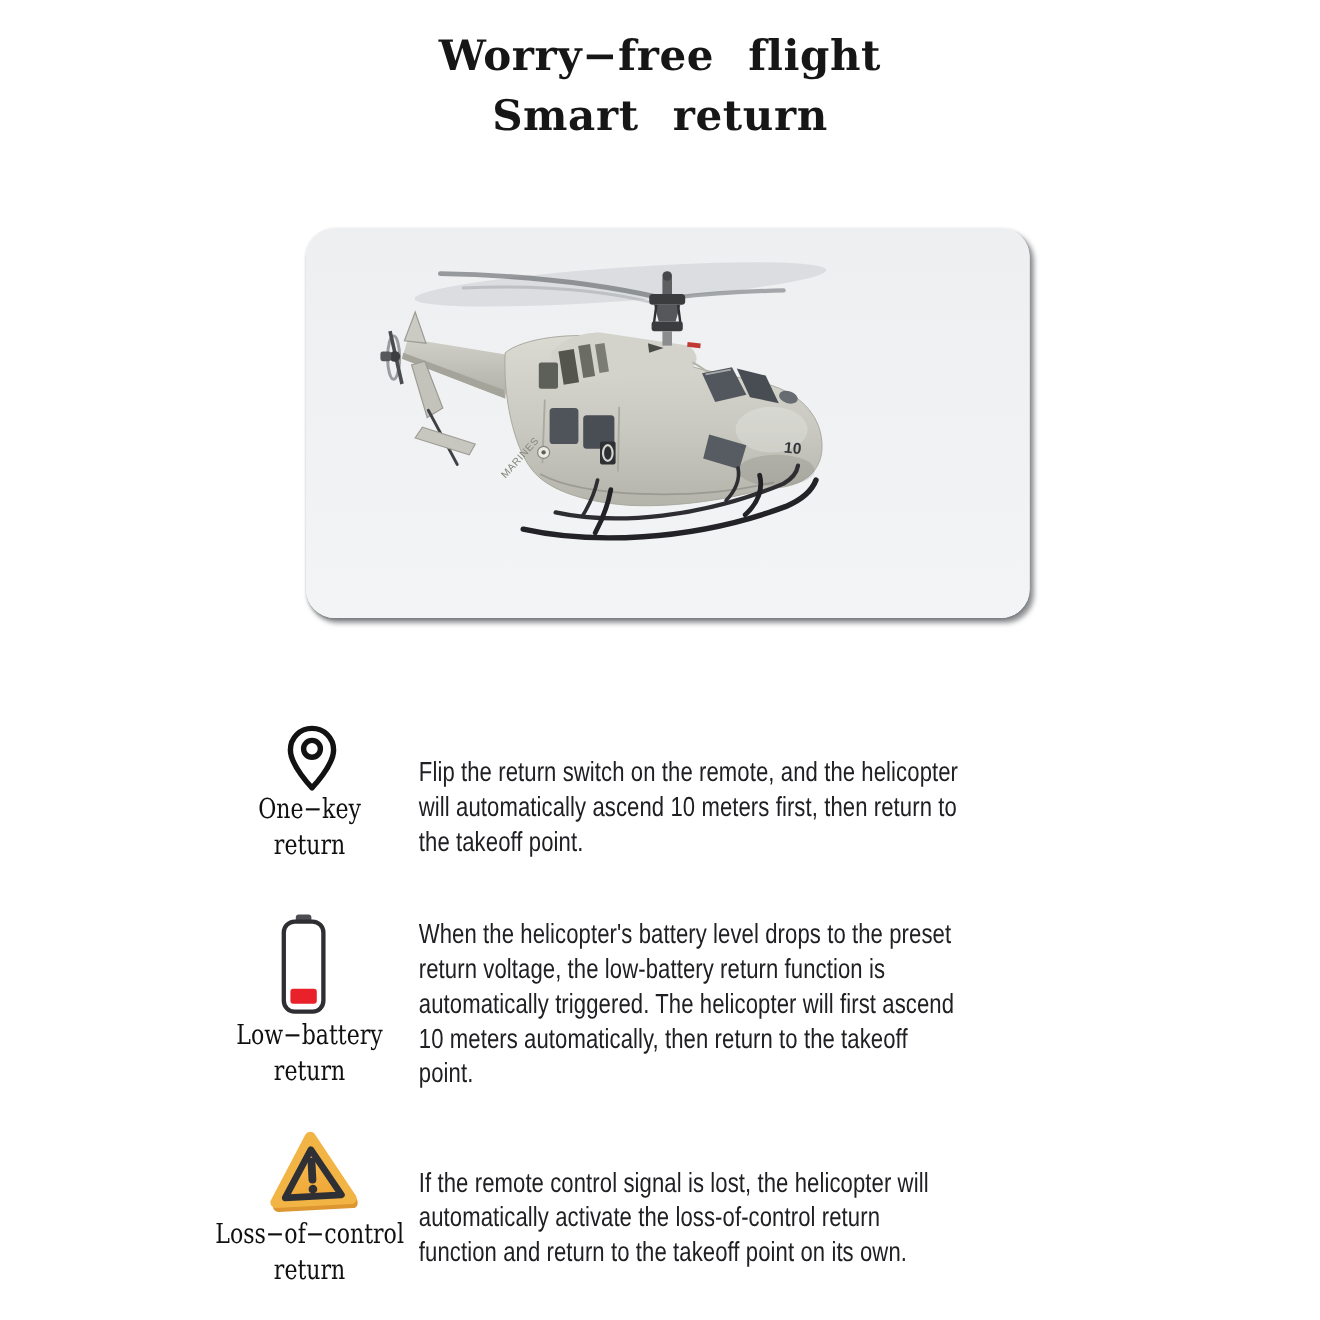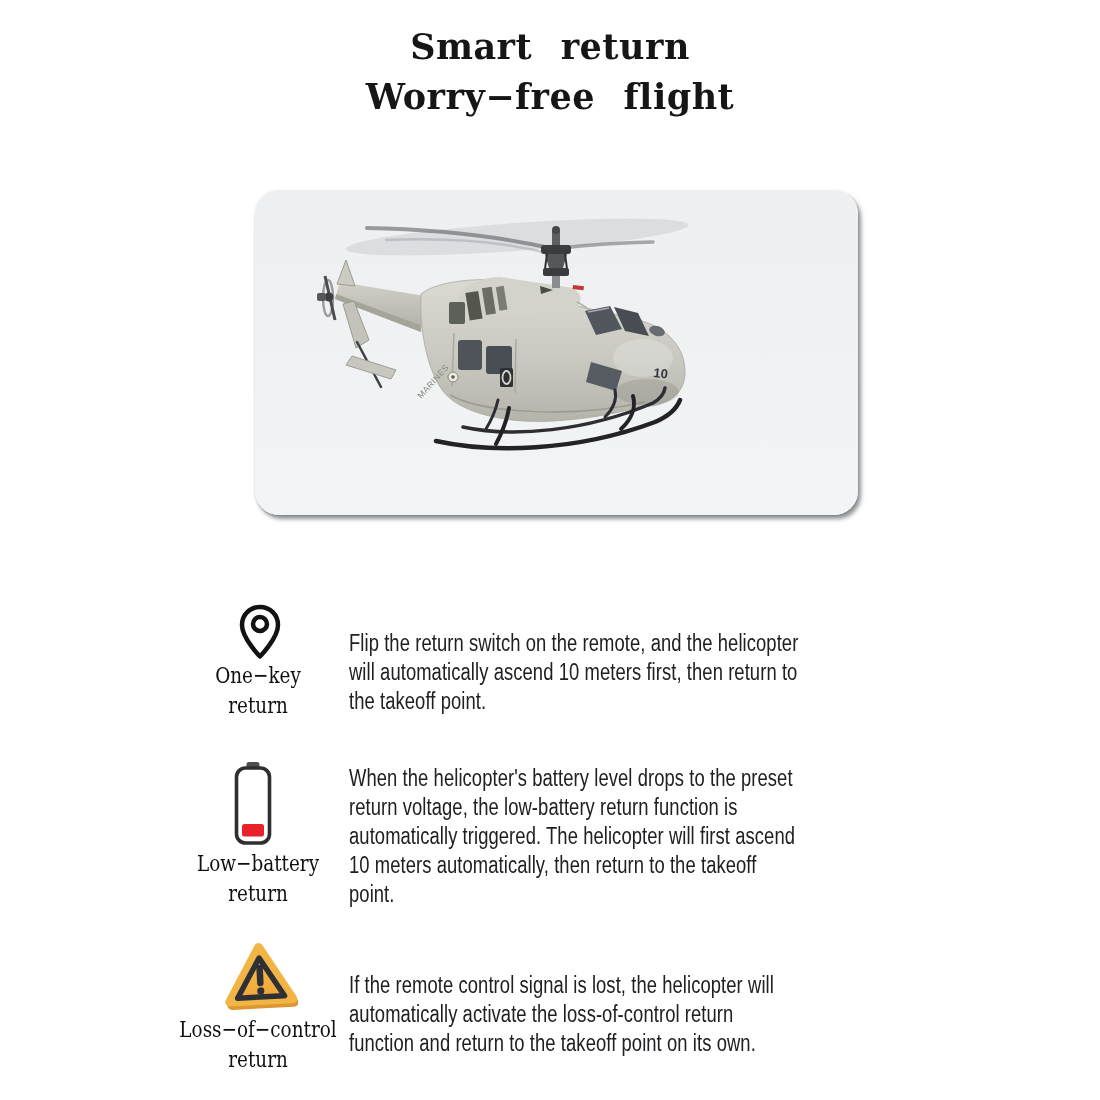--- a/index.html
+++ b/index.html
@@ -63,8 +63,8 @@
 <div class="page">
 
   <div class="title">
+    <div>Worry−free flight</div>
     <div>Smart return</div>
-    <div>Worry−free flight</div>
   </div>
 
   <div class="hero-card">

